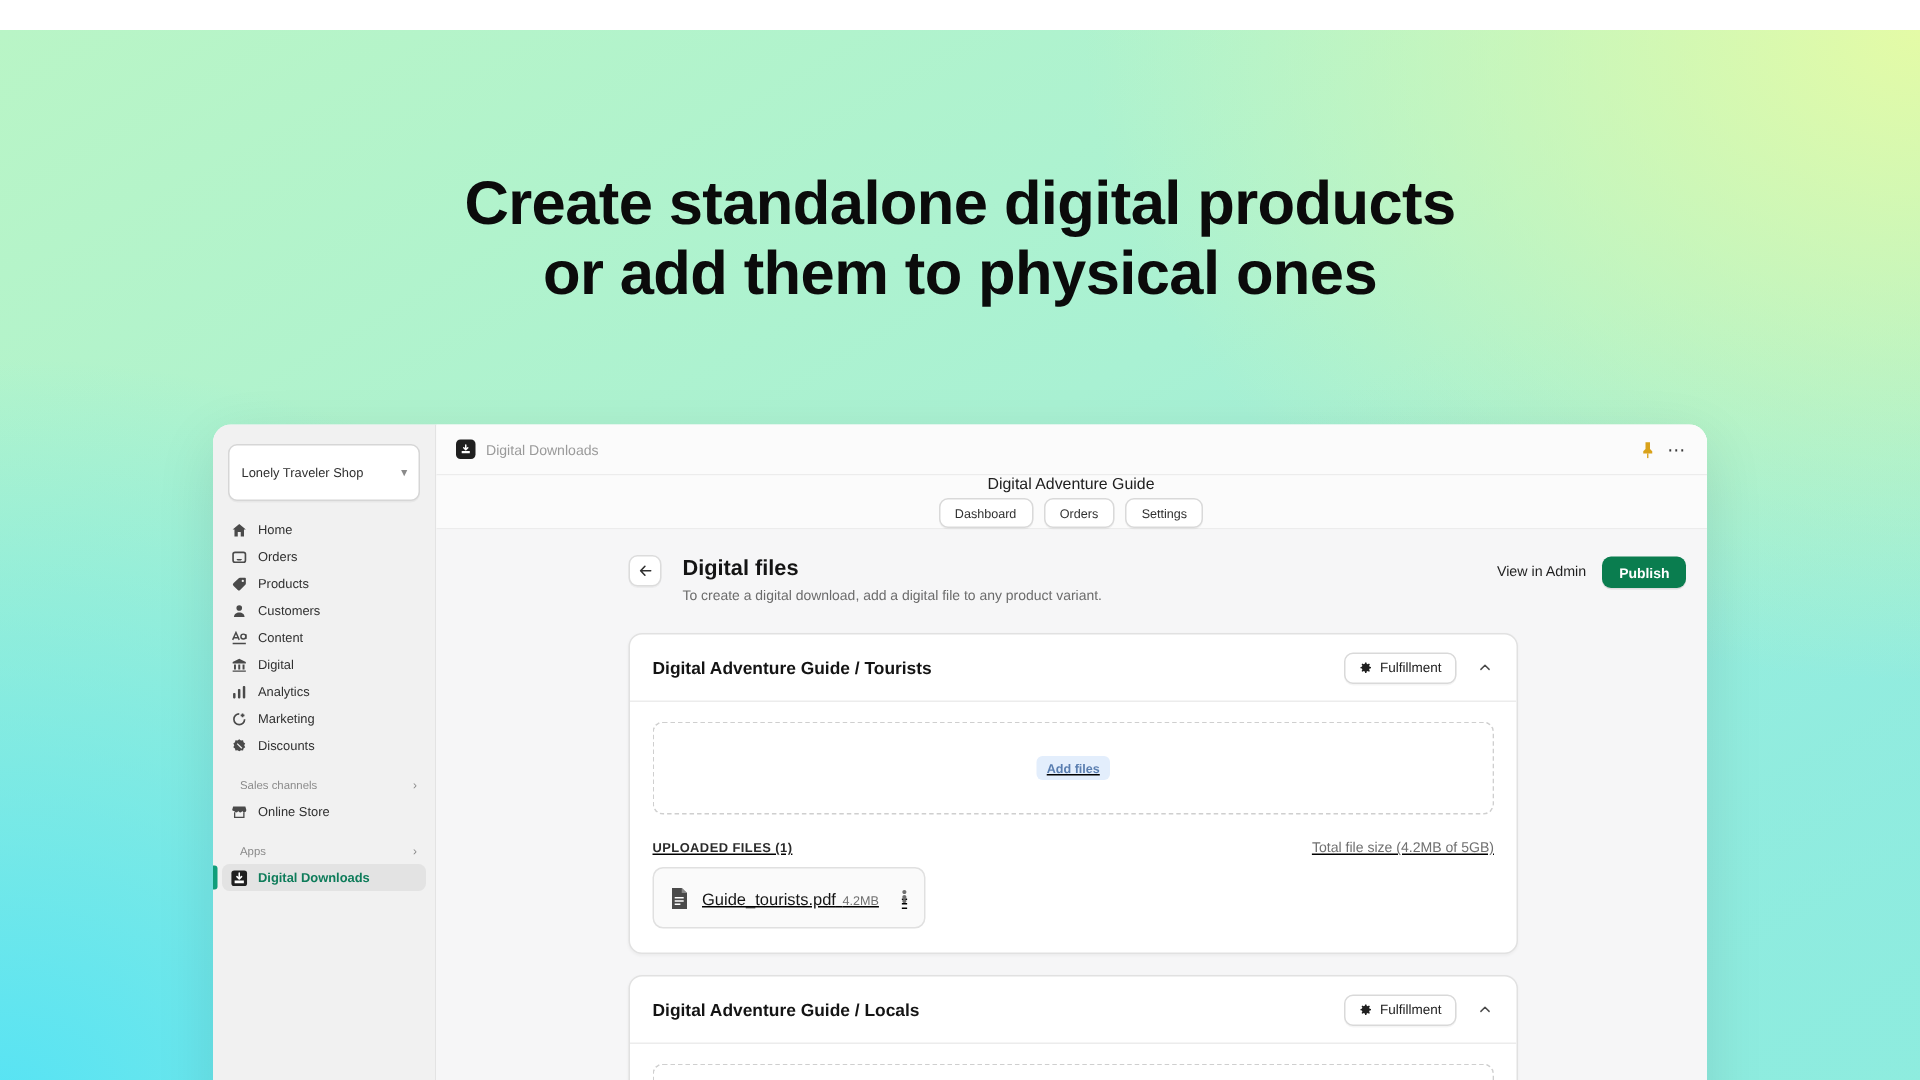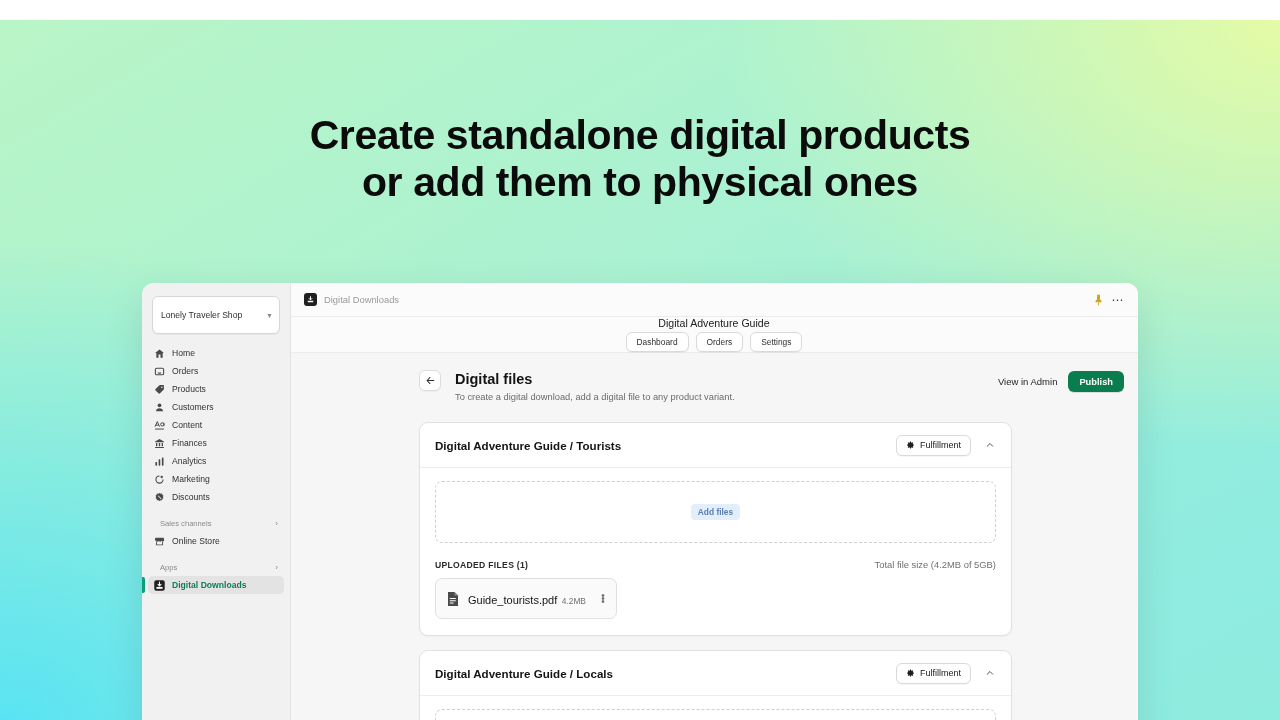--- a/index.html
+++ b/index.html
@@ -377,7 +377,7 @@
                 <path d="M10 2 2 6.2v1.6h16V6.2zM3.6 9.2v6H6v-6zm5.2 0v6h2.4v-6zm5.2 0v6h2.4v-6zM2 16.5h16V18H2z"></path>
               </svg>
           </span>
-          <span>Finances</span>
+          <span>Digital</span>
         </div>
 
         <div class="nav-item">

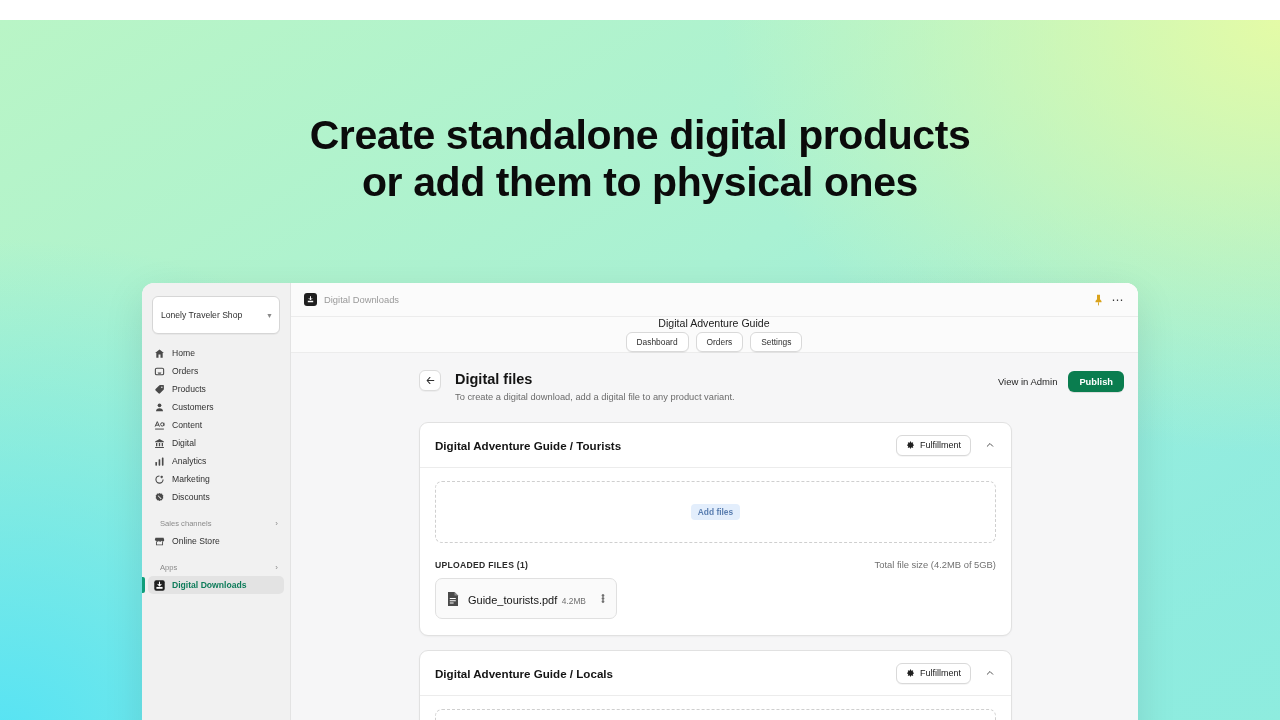--- a/index.html
+++ b/index.html
@@ -249,7 +249,7 @@
   }
   .collapse-btn svg { width: 10px; height: 10px; display: block; }
 
-  .card-body { padding: 13px 15px 16px 15px; }
+  .card-body { padding: 13px 15px 16px 15px; text-decoration: underline; }
   .dropzone {
     height: 62px;
     border: 1px dashed #cfcfcf;

